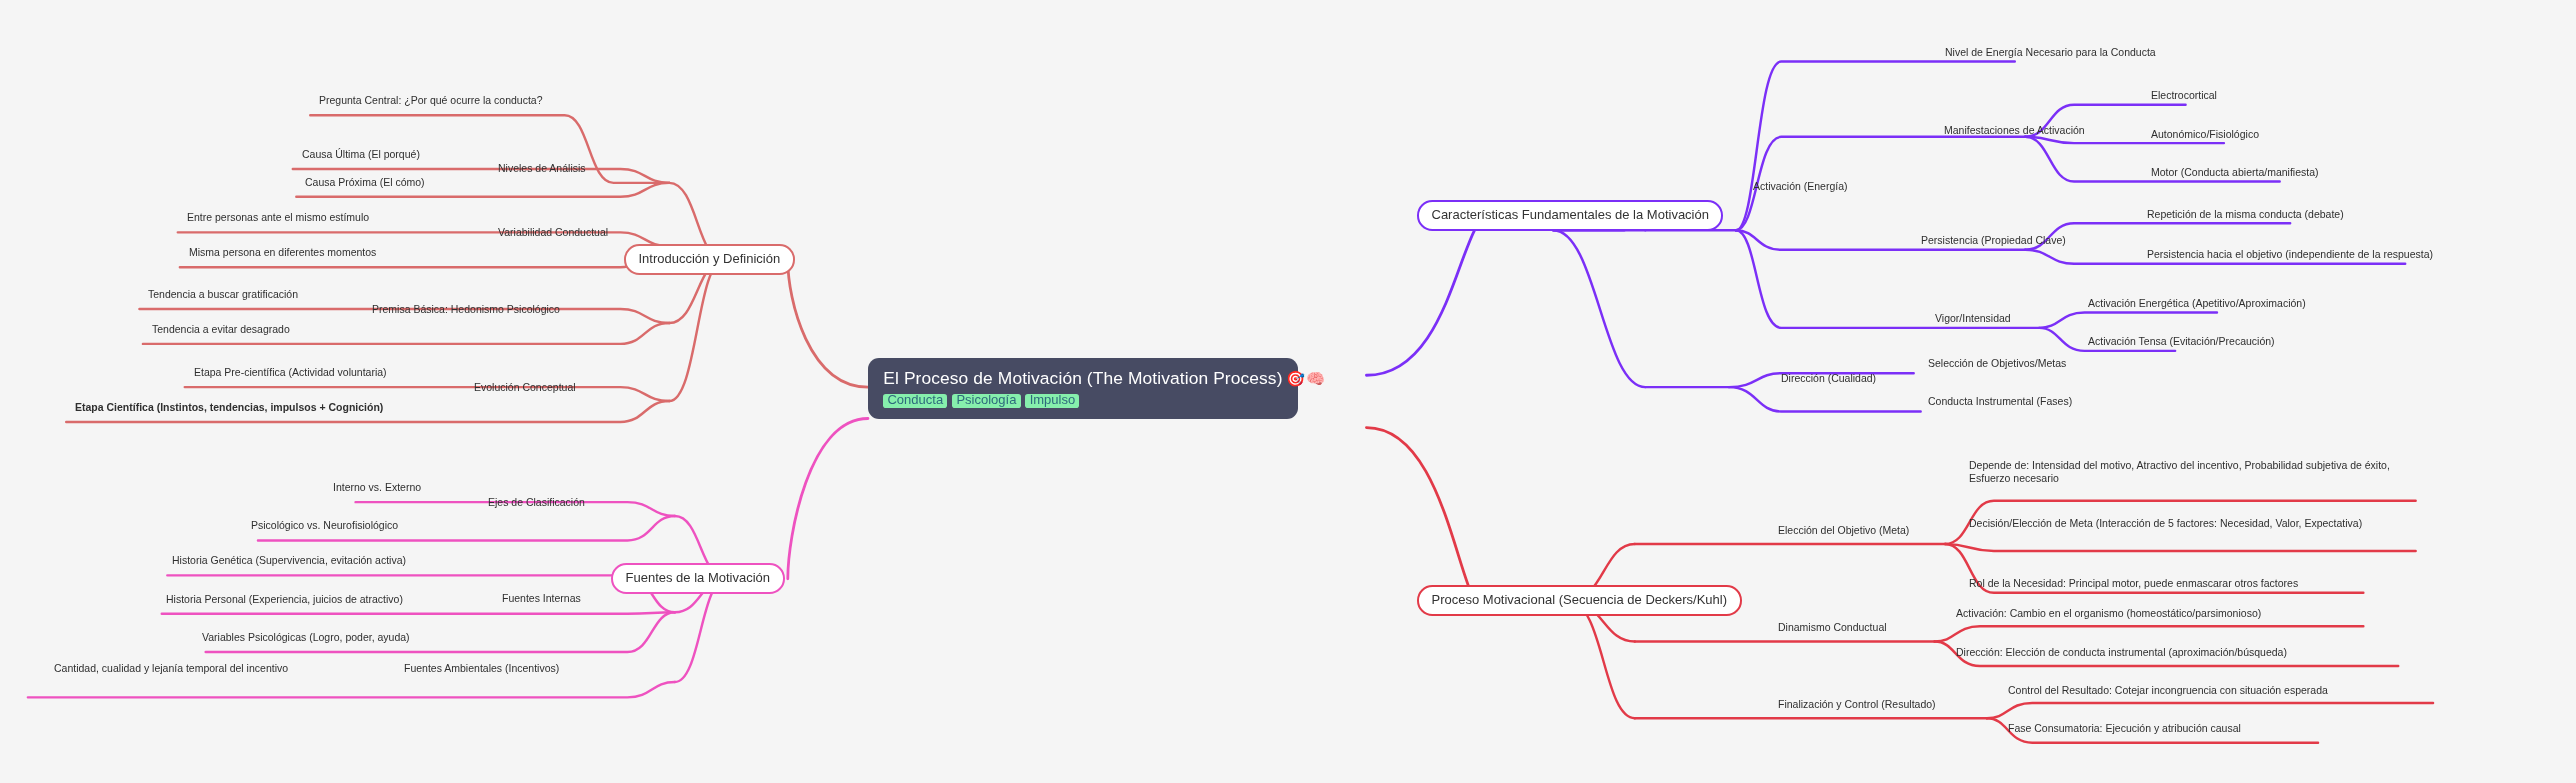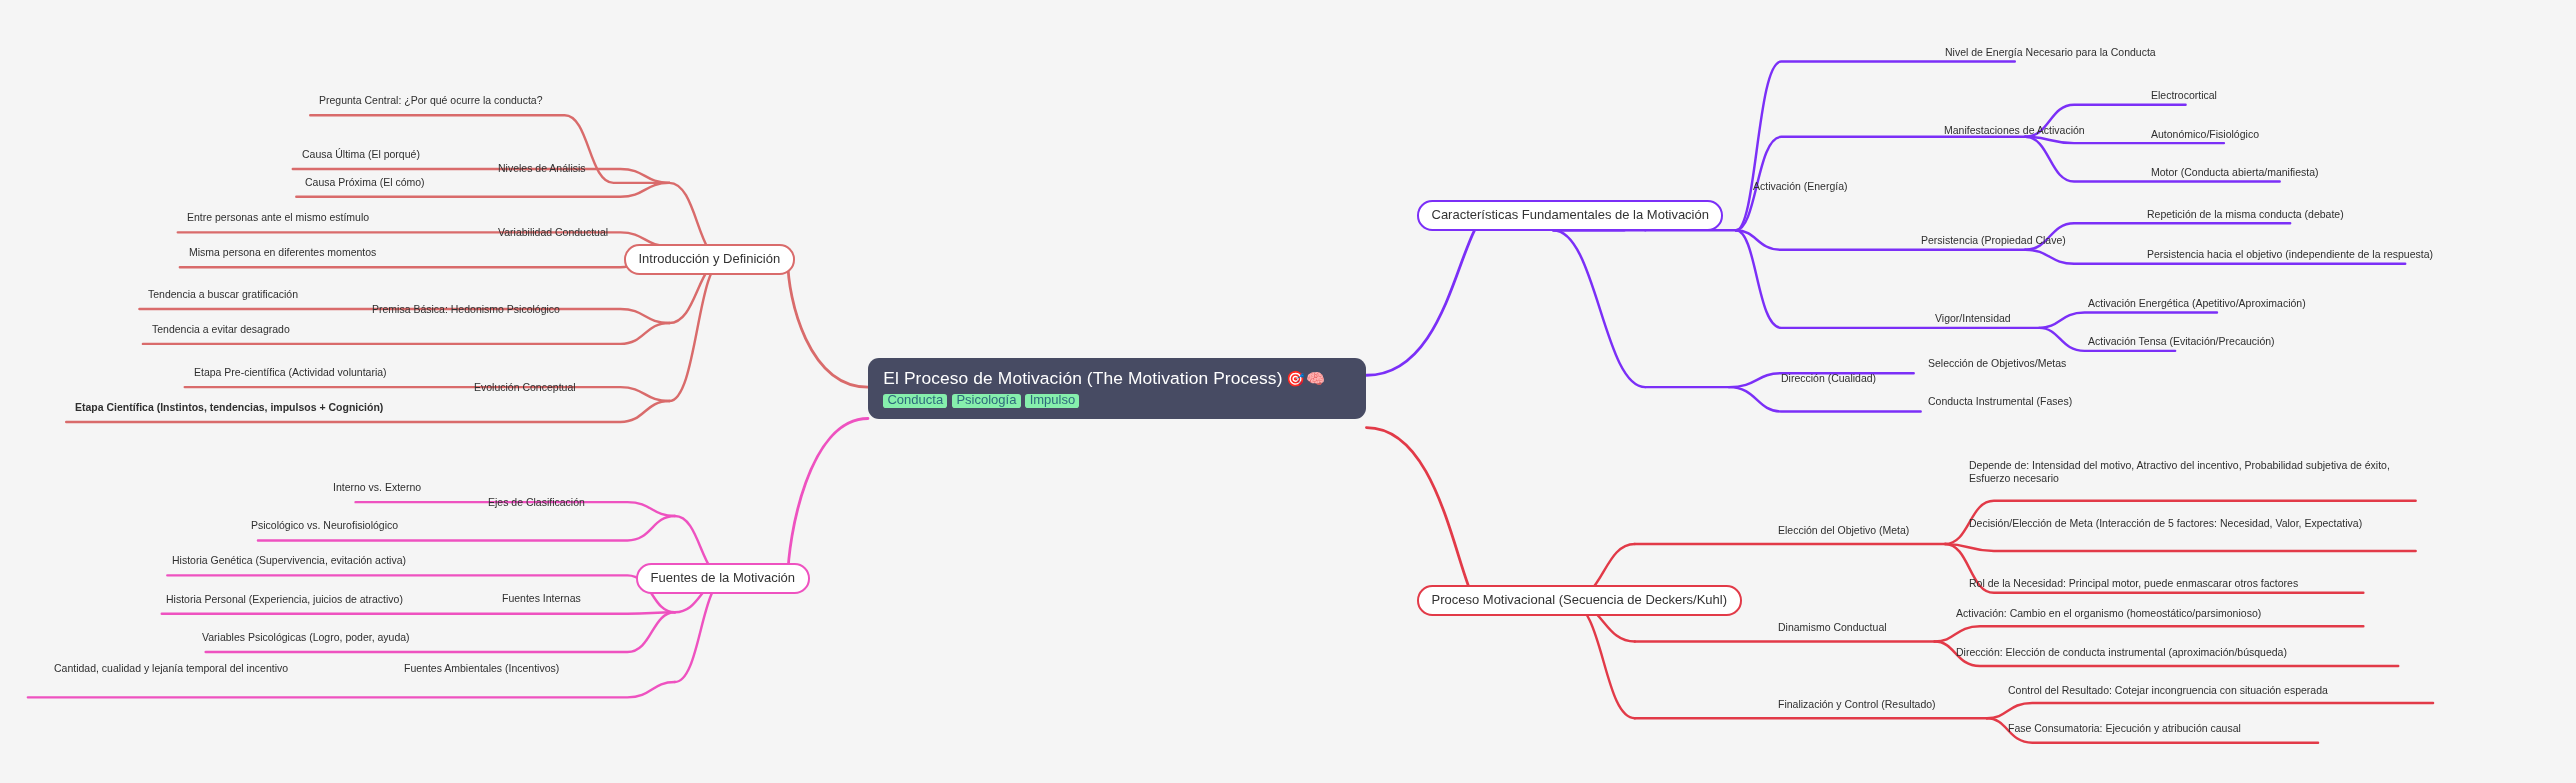--- a/index.html
+++ b/index.html
@@ -165,7 +165,7 @@
     </g>
   </svg>
 
-  <div class="root" style="left:868px;top:358px;width:498px;">
+  <div class="root" style="left:868px;top:358px;width:430px;">
     <div class="root-title">
       <span>El Proceso de Motivación (The Motivation Process)</span><span class="root-emojis">🎯🧠</span>
     </div>

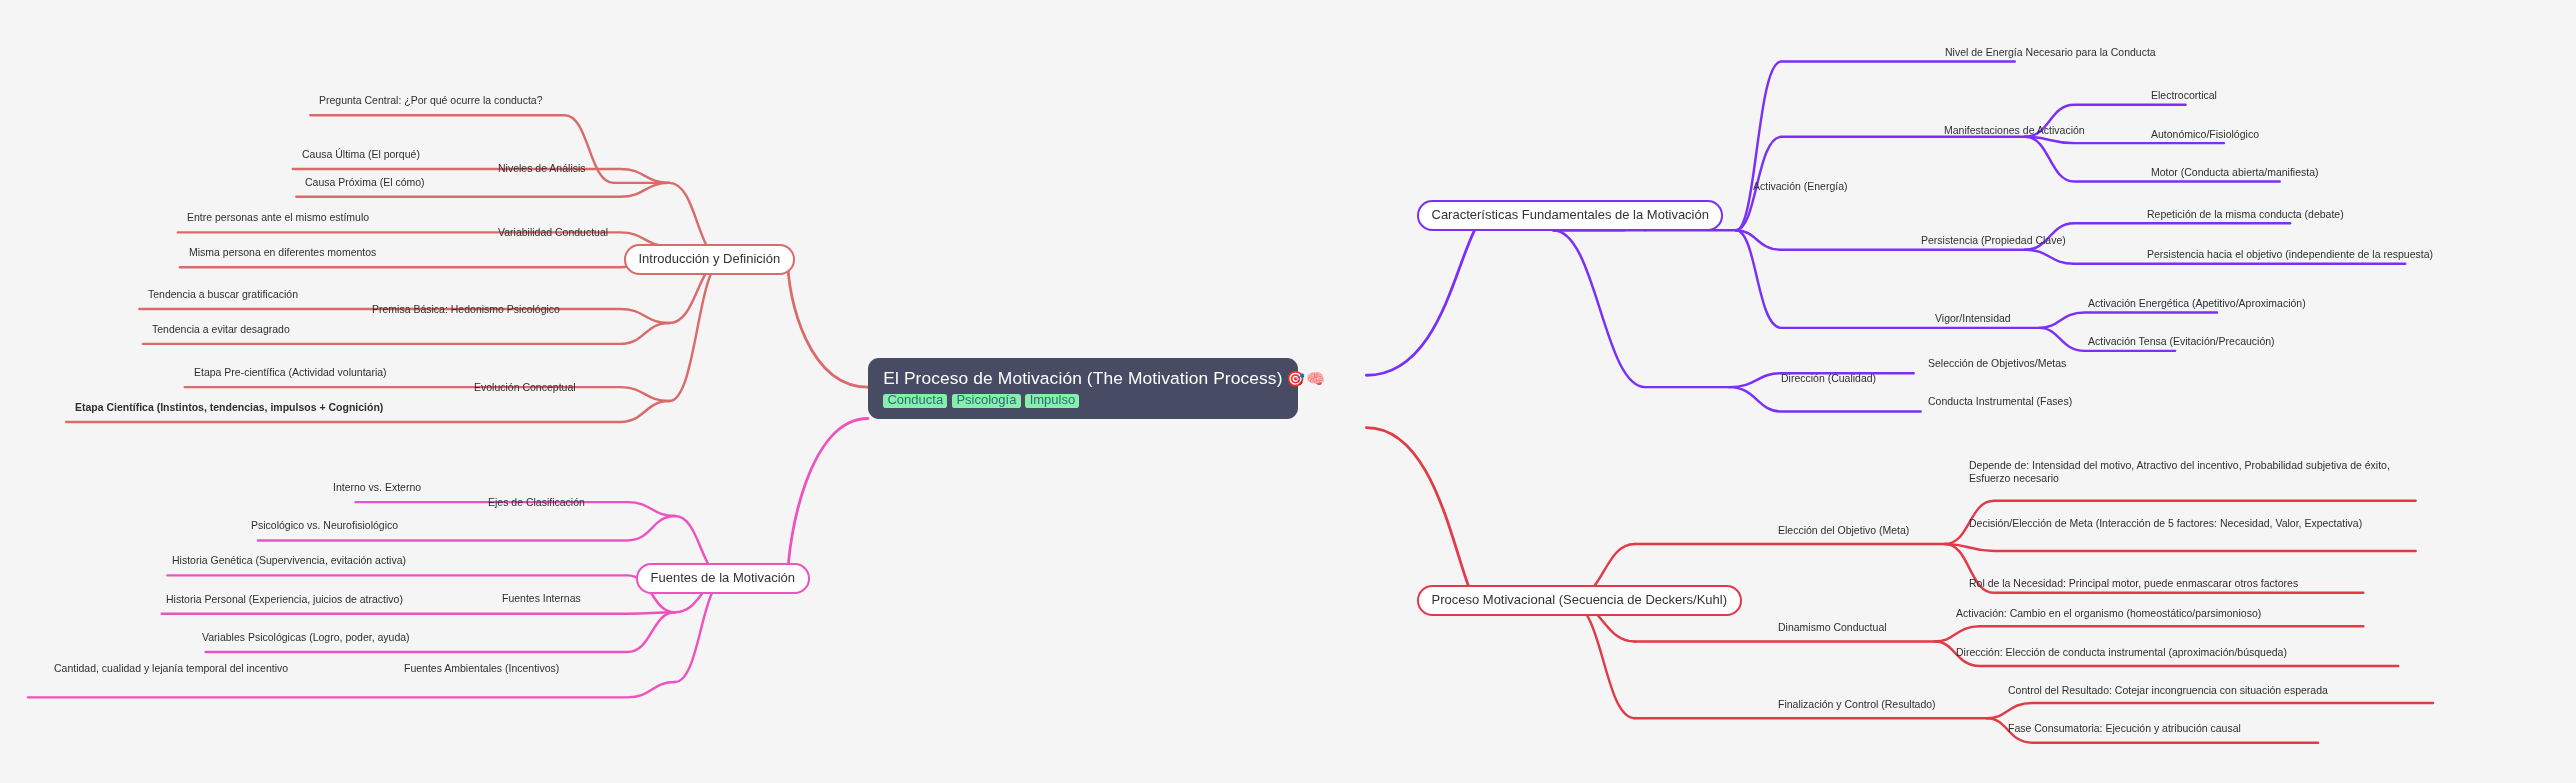--- a/index.html
+++ b/index.html
@@ -195,7 +195,7 @@
   <div class="lbl" style="left:194px;top:366px;">Etapa Pre-científica (Actividad voluntaria)</div>
   <div class="lbl" style="left:75px;top:401px;font-weight:bold;">Etapa Científica (Instintos, tendencias, impulsos + Cognición)</div>
 
-  <div class="branch" style="left:636px;top:563px;border-color:#ee52c0;">Fuentes de la Motivación</div>
+  <div class="branch" style="left:611px;top:563px;border-color:#ee52c0;">Fuentes de la Motivación</div>
 
   <div class="lbl" style="left:488px;top:496px;">Ejes de Clasificación</div>
   <div class="lbl" style="left:333px;top:481px;">Interno vs. Externo</div>

